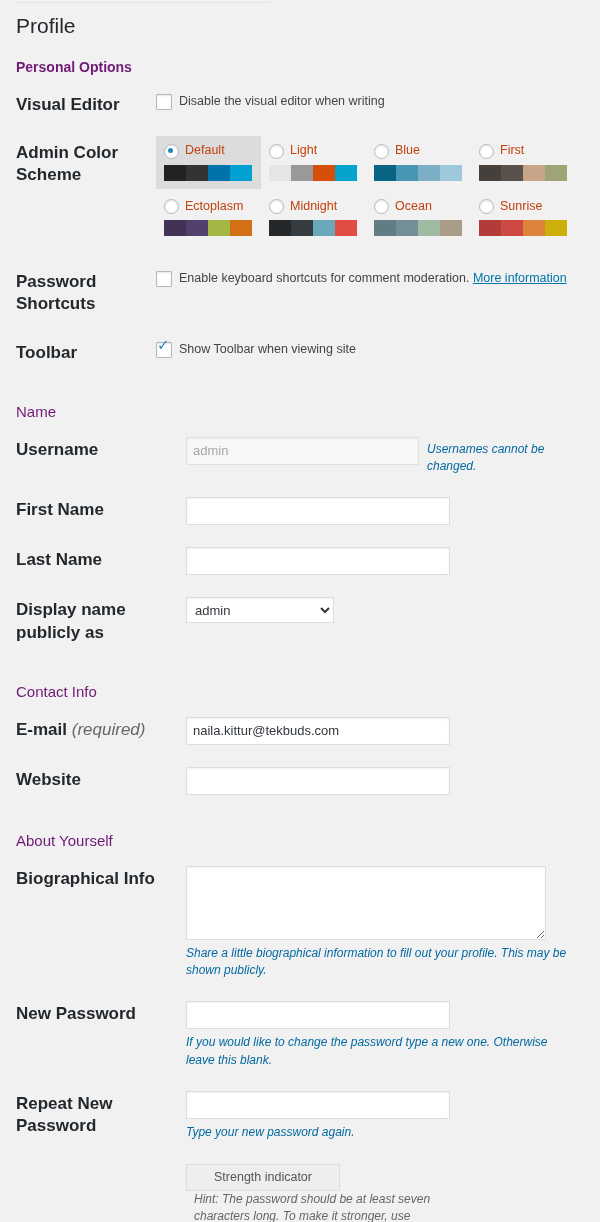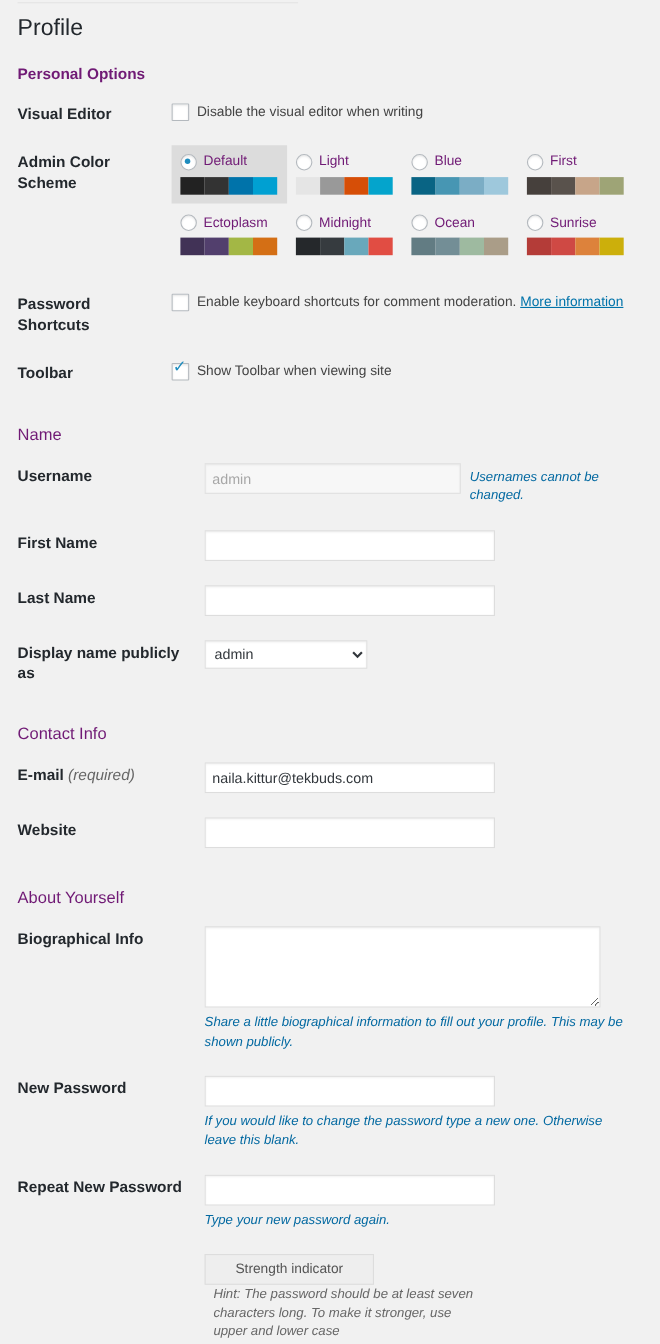--- a/index.html
+++ b/index.html
@@ -60,7 +60,7 @@
     text-align: left;
     vertical-align: top;
     font-weight: bold;
-    font-size: 14px;
+    font-size: 17px;
     color: #23282d;
     width: 160px;
     padding: 13px 10px 13px 2px;

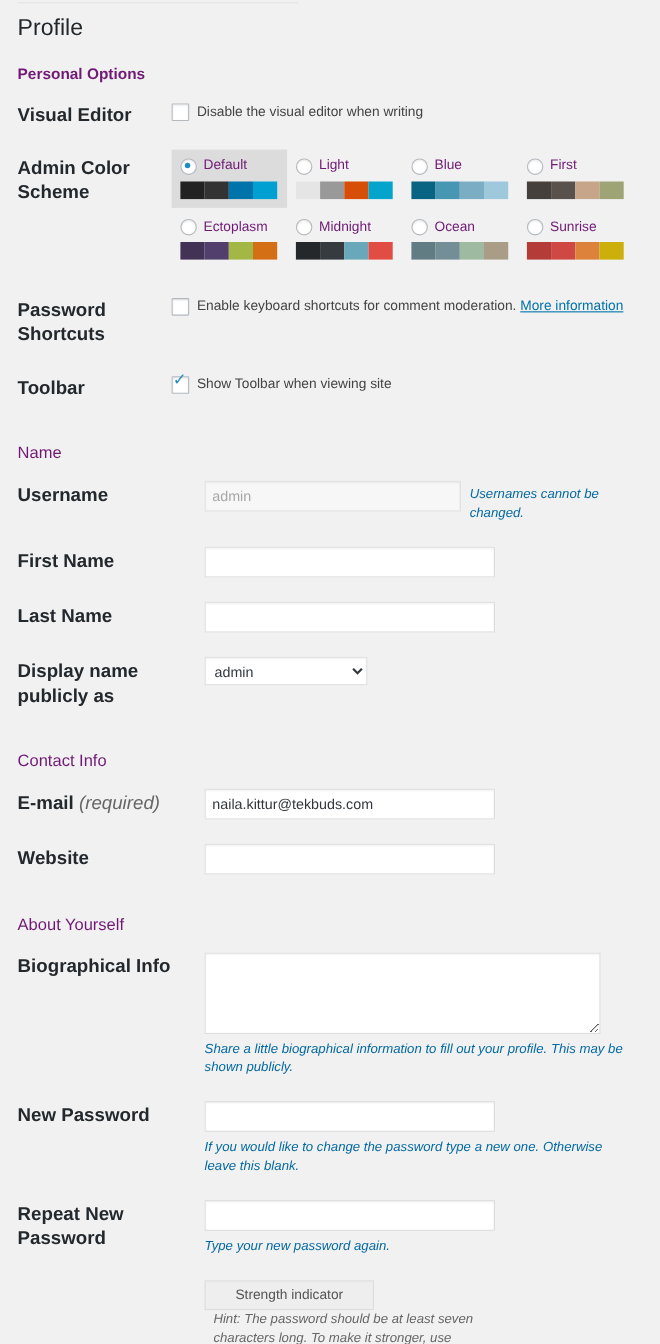--- a/index.html
+++ b/index.html
@@ -218,7 +218,7 @@
   }
   .scheme-name {
     font-size: 12.5px;
-    color: #701a75;
+    color: #c2410c;
   }
   .palette {
     display: flex;

